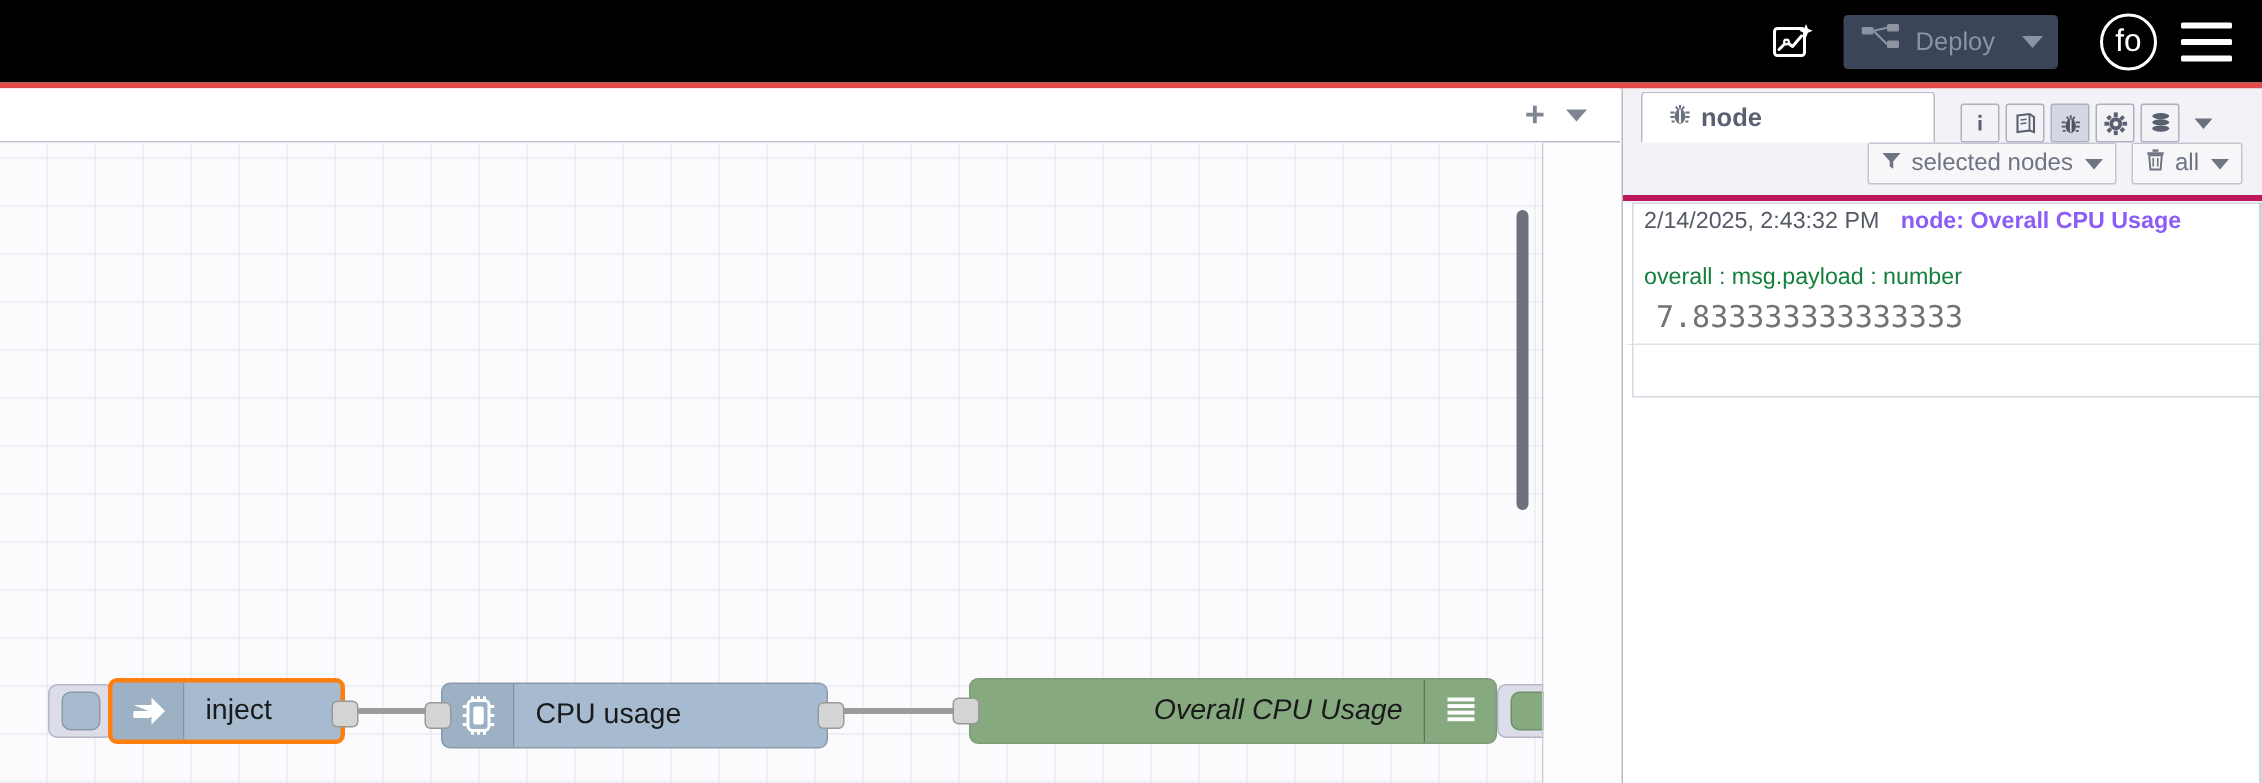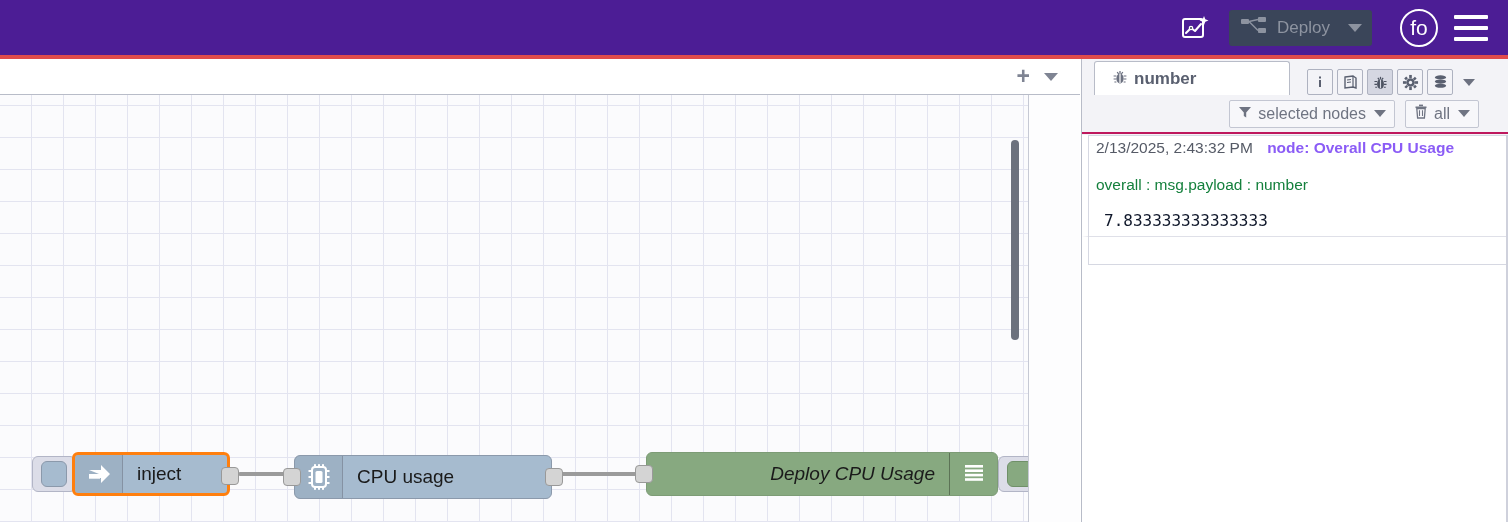--- a/index.html
+++ b/index.html
@@ -14,7 +14,7 @@
   
   .header {
     position: absolute; top: 0; left: 0; width: 1508px; height: 55px;
-    background: #4c1d95;
+    background: #000000;
     display: flex; align-items: center; justify-content: flex-end;
   }
   .header-red {

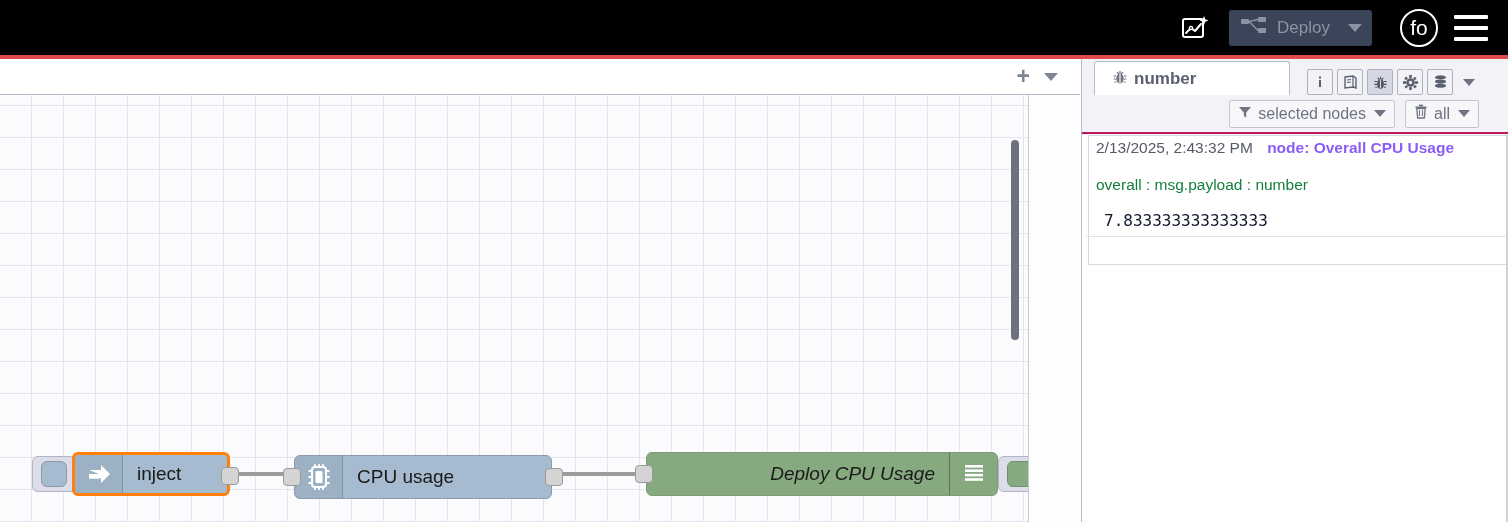--- a/index.html
+++ b/index.html
@@ -379,7 +379,7 @@
             <rect x="8.4" y="6" width="1.2" height="9" fill="#ffffff"></rect>
           </svg>
         </span>
-        <span class="sb-tab-label">number</span>
+        <span class="sb-tab-label">node</span>
       </div>
 
       <div class="sb-icons">

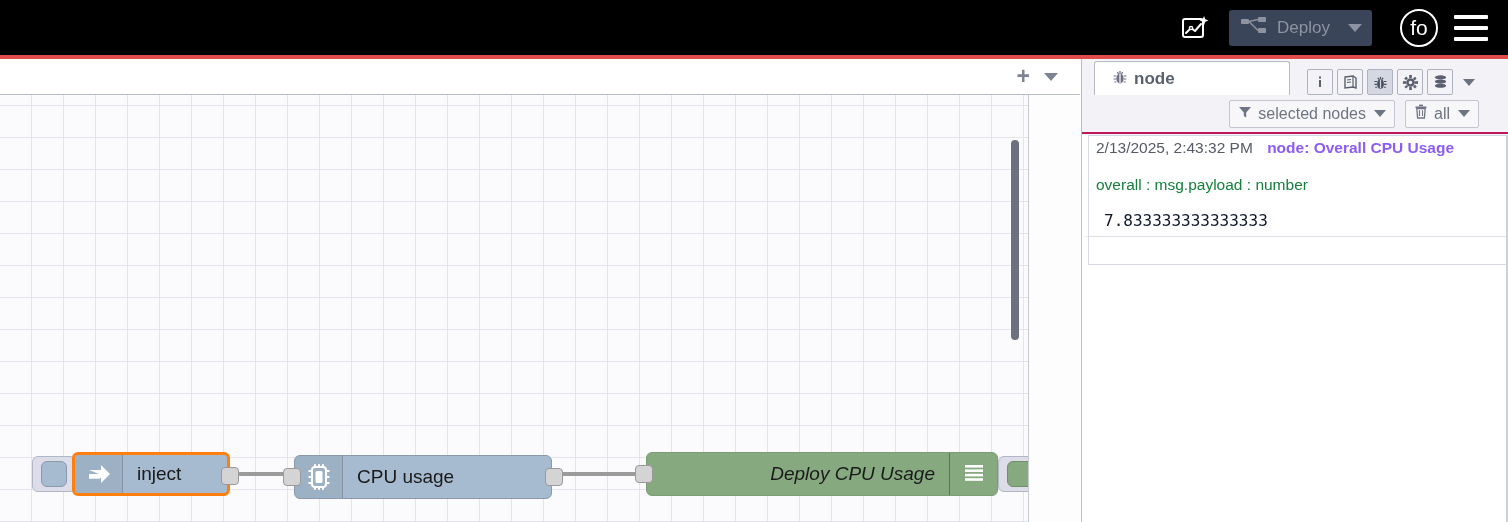--- a/index.html
+++ b/index.html
@@ -202,9 +202,9 @@
   }
   .sb-filterrow {
     position: absolute; top: 36px; left: 0; width: 427px; height: 39px;
-    display: flex; align-items: center; justify-content: flex-end;
-    padding-right: 30px;
-    border-bottom: 2px solid #be185d;
+    display: flex; align-items: flex-start; justify-content: flex-end;
+    padding-right: 14px;
+    border-bottom: 4px solid #be185d;
   }
   .filter-btn {
     height: 28px; border: 1px solid #c3c6d2; background: #f7f7fa;

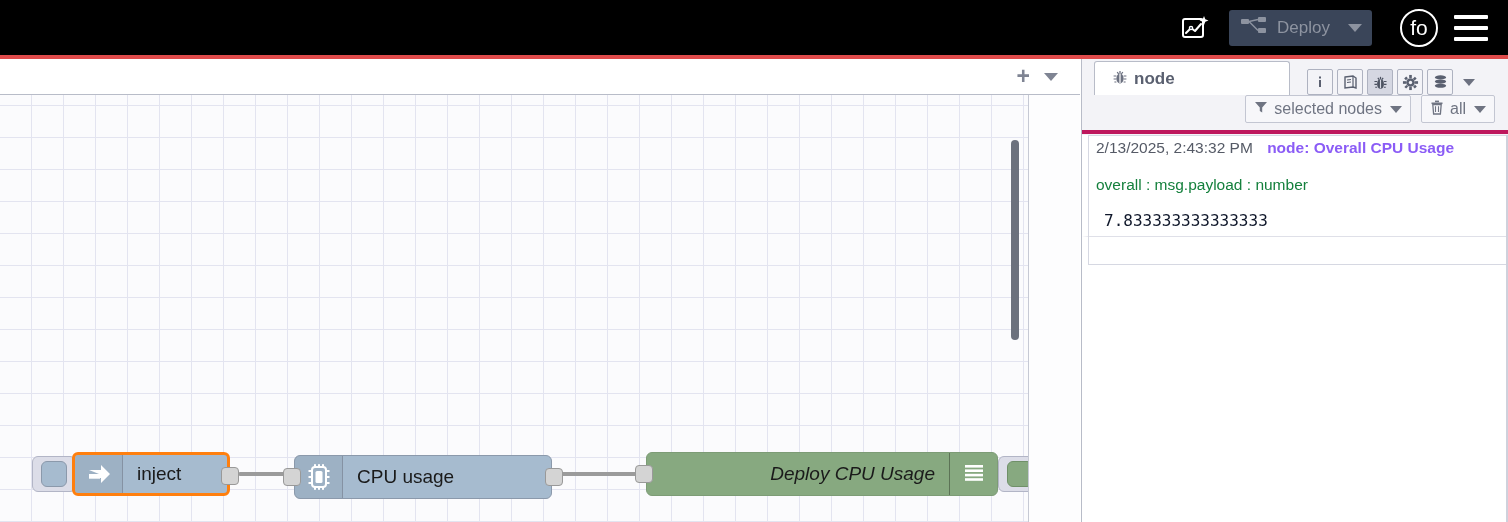--- a/index.html
+++ b/index.html
@@ -461,7 +461,7 @@
     <div class="sb-msglist">
       <div class="msg-entry">
         <div class="msg-line1">
-          <span class="msg-time">2/13/2025, 2:43:32 PM</span>
+          <span class="msg-time">2/14/2025, 2:43:32 PM</span>
           <span class="msg-node">node: Overall CPU Usage</span>
         </div>
         <div class="msg-topic">overall : msg.payload : number</div>

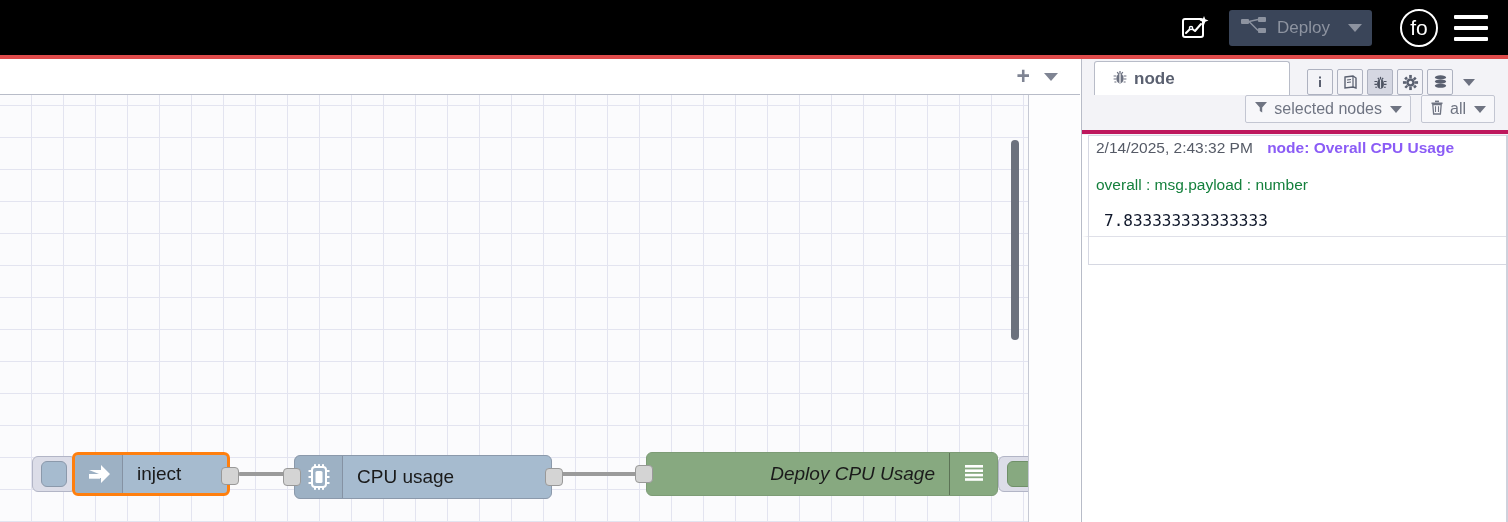--- a/index.html
+++ b/index.html
@@ -234,7 +234,7 @@
   .msg-topic { font-size: 15.5px; color: #15803d; margin-top: 19px; }
   .msg-value {
     font-family: "DejaVu Sans Mono", monospace;
-    font-size: 16px; color: #0f172a; margin-top: 17px; padding-left: 8px;
+    font-size: 20px; color: #737373; margin-top: 5px; padding-left: 8px;
   }
   .sb-right-edge {
     position: absolute; right: 0; top: 76px; width: 2px; height: 387px;

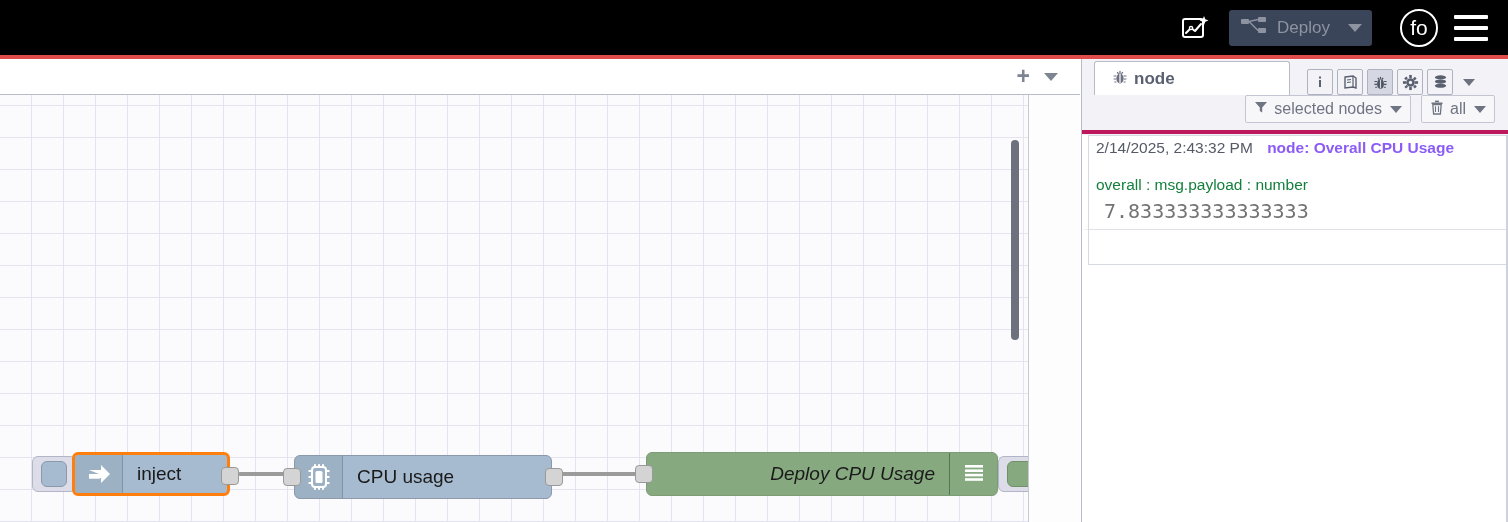--- a/index.html
+++ b/index.html
@@ -341,7 +341,7 @@
       </div>
 
       <div class="node node-debug">
-        <div class="node-label node-label-right">Deploy CPU Usage</div>
+        <div class="node-label node-label-right">Overall CPU Usage</div>
         <div class="node-icon-box-right">
           <svg width="26" height="26" viewBox="0 0 26 26">
             <g fill="#ffffff">

